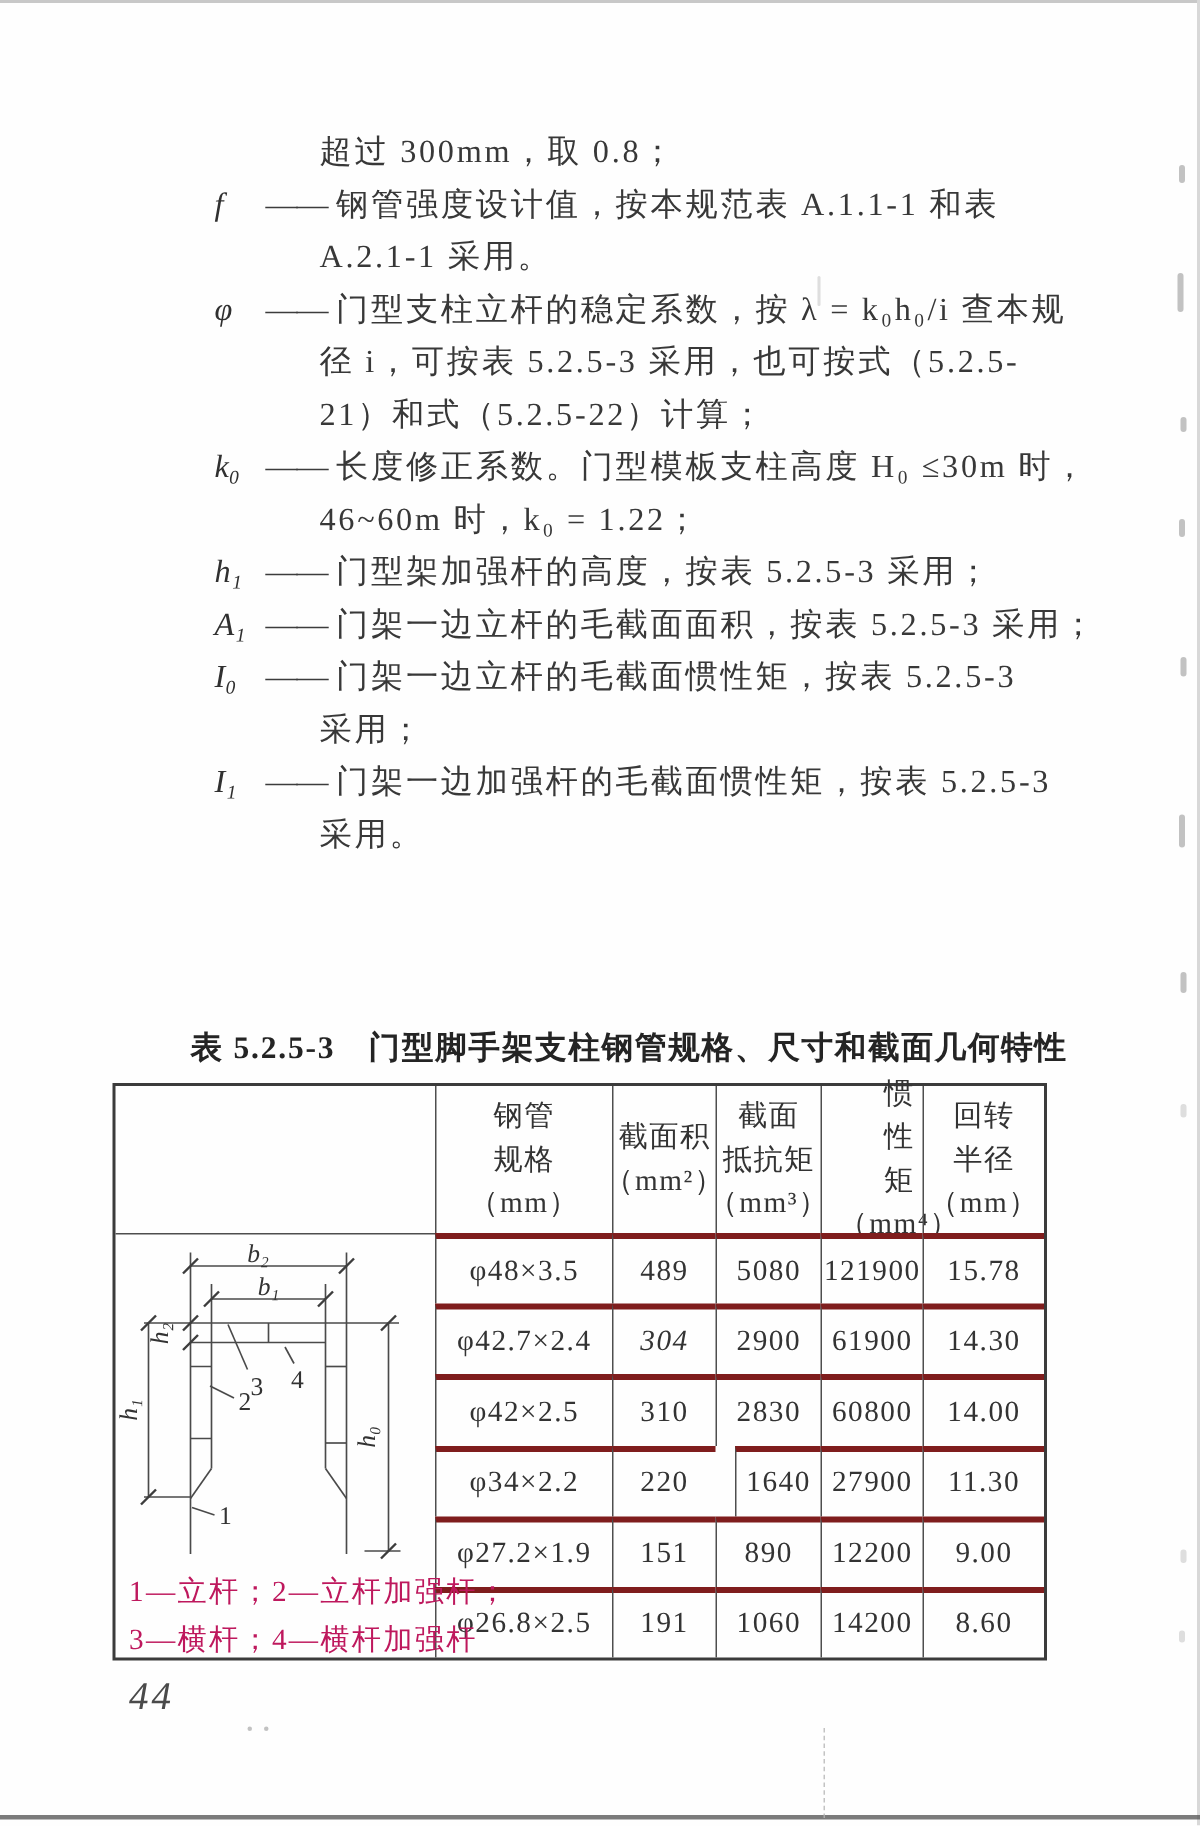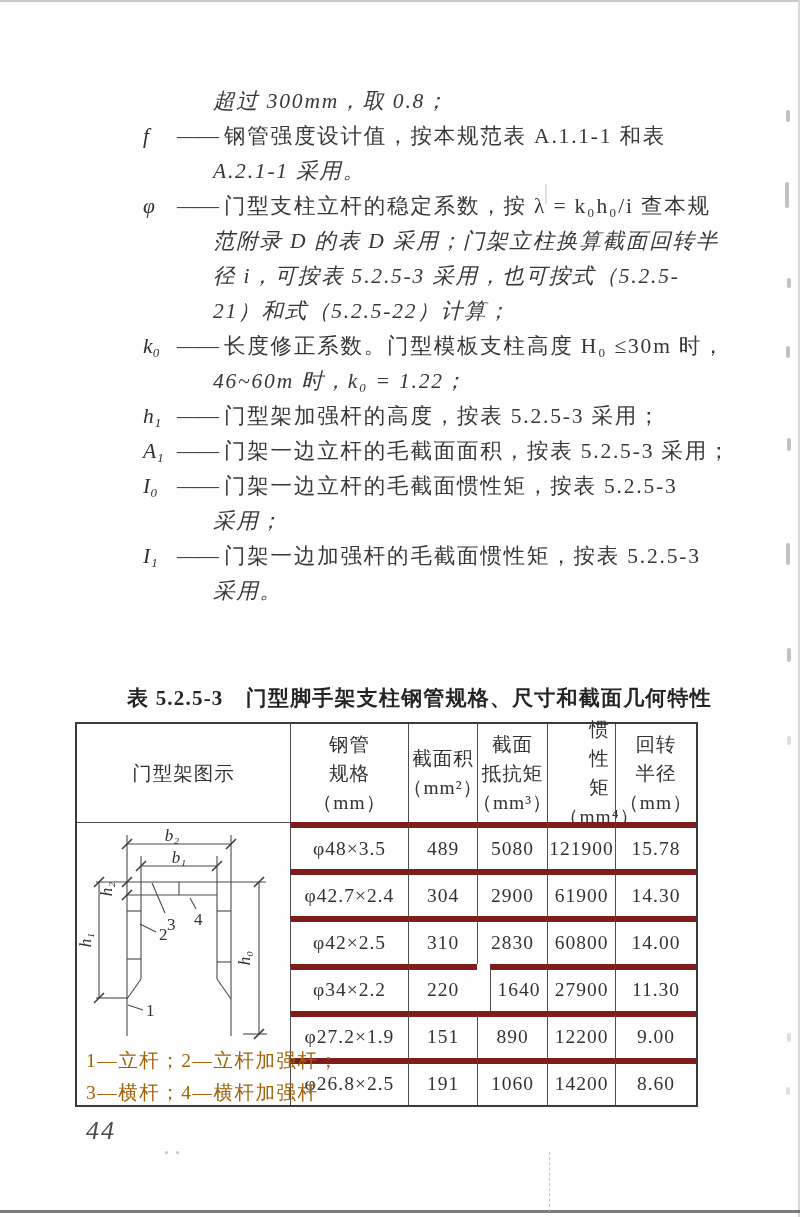--- a/index.html
+++ b/index.html
@@ -26,7 +26,7 @@
     color:#303030;
   }
   .bline .dash{display:inline-block;letter-spacing:-1px;margin-right:6px;color:#3c3c3c;}
-  .bline.cont{padding-left:70px;font-style:italic;}
+  .bline.cont{padding-left:70px;}
 
   
   .tbl-title{

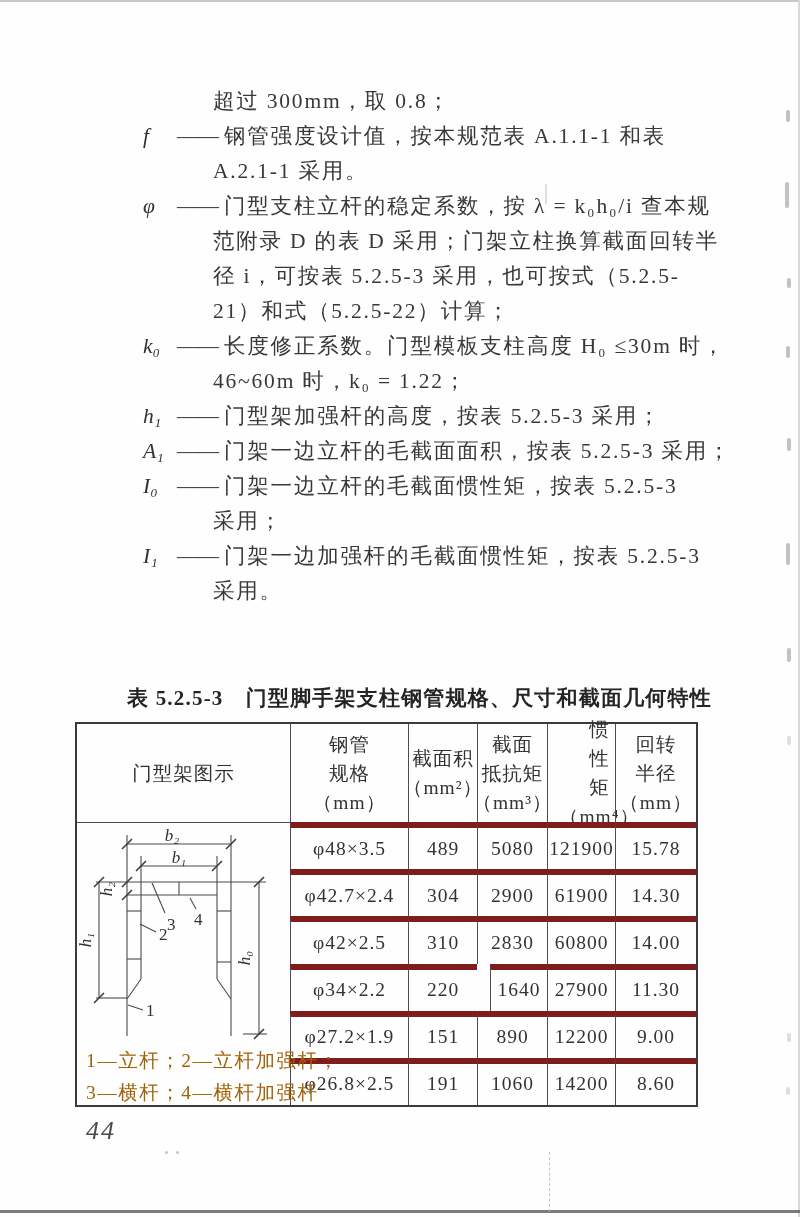--- a/index.html
+++ b/index.html
@@ -96,7 +96,6 @@
     <div class="bline"><span class="sym">f</span><span class="dash">——</span><span class="txt">钢管强度设计值，按本规范表 A.1.1-1 和表</span></div>
     <div class="bline cont"><span class="txt">A.2.1-1 采用。</span></div>
     <div class="bline"><span class="sym">φ</span><span class="dash">——</span><span class="txt">门型支柱立杆的稳定系数，按 λ = k₀h₀/i 查本规</span></div>
-    <div class="bline cont"><span class="txt">范附录 D 的表 D 采用；门架立柱换算截面回转半</span></div>
     <div class="bline cont"><span class="txt">径 i，可按表 5.2.5-3 采用，也可按式（5.2.5-</span></div>
     <div class="bline cont"><span class="txt">21）和式（5.2.5-22）计算；</span></div>
     <div class="bline"><span class="sym">k₀</span><span class="dash">——</span><span class="txt">长度修正系数。门型模板支柱高度 H₀ ≤30m 时，</span></div>

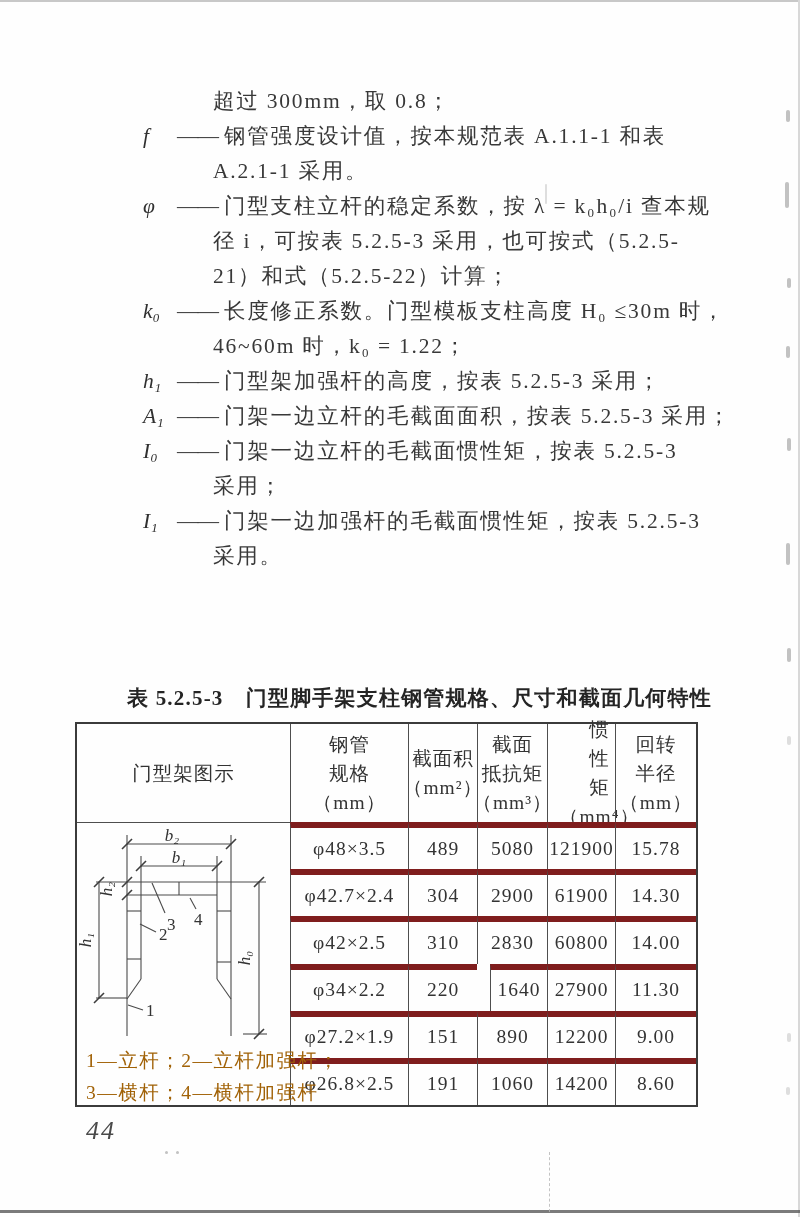--- a/index.html
+++ b/index.html
@@ -174,9 +174,6 @@
     <div class="legend-line l1">1—立杆；2—立杆加强杆；</div>
     <div class="legend-line l2">3—横杆；4—横杆加强杆</div>
   </div>
-<div class="cell no-top no-left" style="grid-area: 1 / 1;">
-      <div class="hline">门型架图示</div>
-    </div>
     <div class="cell no-top" style="grid-area: 1 / 2;">
       <div class="hline">钢管</div>
       <div class="hline">规格</div>

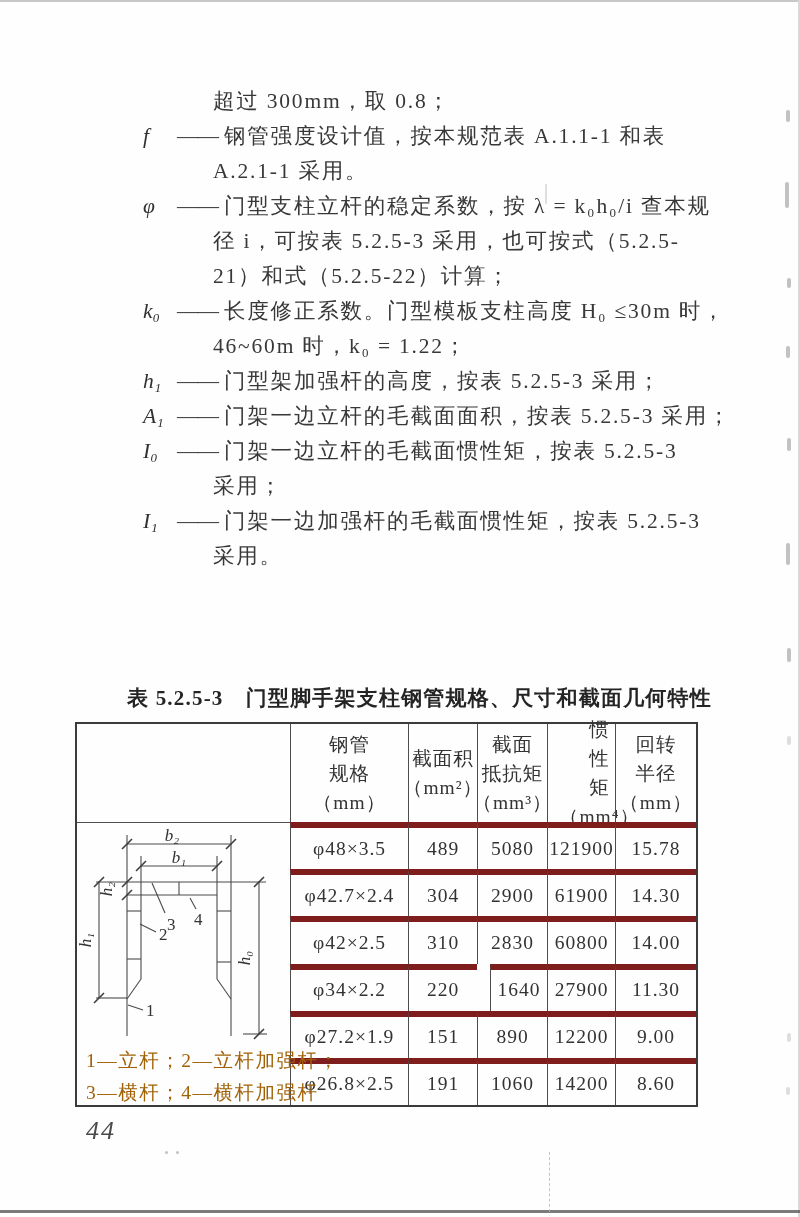--- a/index.html
+++ b/index.html
@@ -46,7 +46,7 @@
   }
   .cell{
     box-sizing:border-box;
-    border-left:1px solid #4e4e4e;border-top:6px solid #7f1d1d;
+    border-left:1px solid #4e4e4e;border-top:4px solid #7f1d1d;
     display:flex;flex-direction:column;align-items:center;justify-content:center;
     text-align:center;font-size:19.5px;color:#333;letter-spacing:1px;
   }

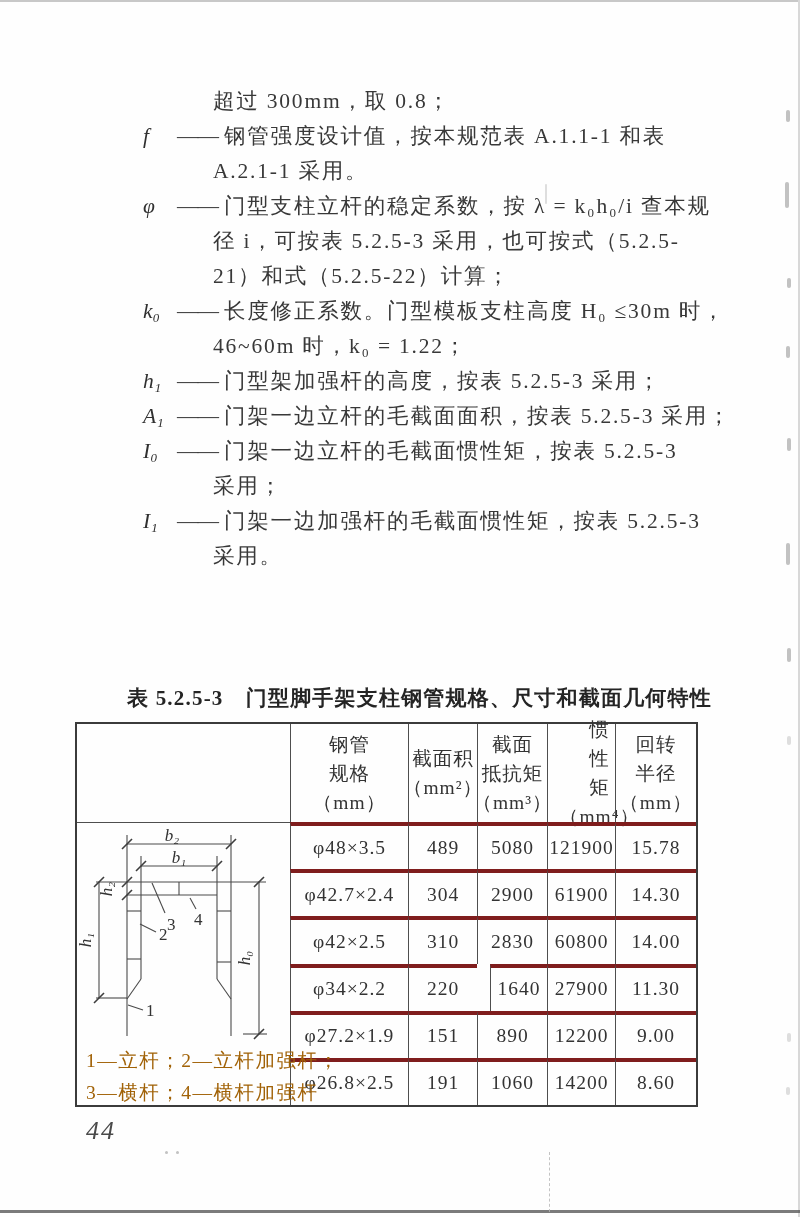--- a/index.html
+++ b/index.html
@@ -203,7 +203,7 @@
     <div class="cell" style="grid-area: 2 / 5;">121900</div>
     <div class="cell" style="grid-area: 2 / 6;">15.78</div>
     <div class="cell" style="grid-area: 3 / 2;">φ42.7×2.4</div>
-    <div class="cell" style="grid-area: 3 / 3;">304</div>
+    <div class="cell" style="grid-area: 3 / 3; font-style: italic;">304</div>
     <div class="cell" style="grid-area: 3 / 4;">2900</div>
     <div class="cell" style="grid-area: 3 / 5;">61900</div>
     <div class="cell" style="grid-area: 3 / 6;">14.30</div>

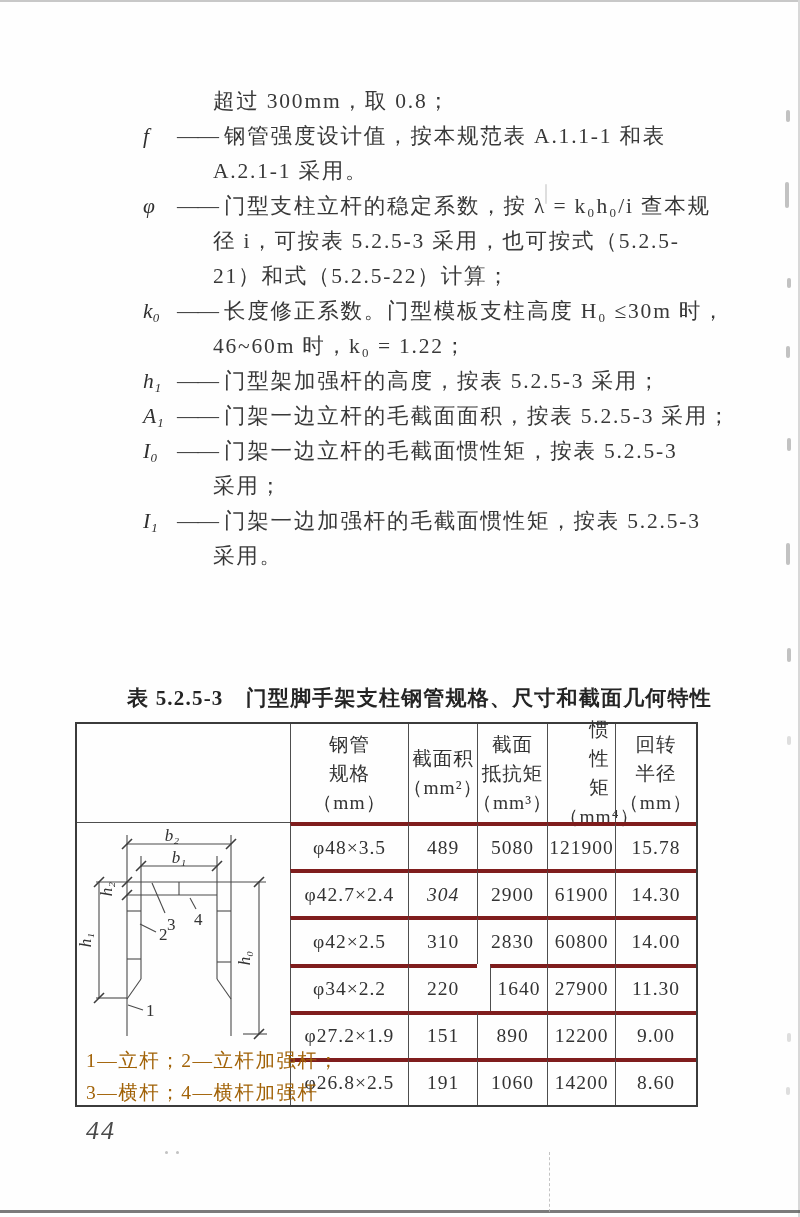--- a/index.html
+++ b/index.html
@@ -60,7 +60,7 @@
   .diagram-cell svg{position:absolute;left:0;top:0;}
   .legend-line{
     position:absolute;left:9px;white-space:nowrap;
-    font-size:19.5px;color:#a16207;letter-spacing:1.5px;font-weight:500;
+    font-size:19.5px;color:#be185d;letter-spacing:1.5px;font-weight:500;
   }
   .legend-line.l1{top:224px;}
   .legend-line.l2{top:256px;}

